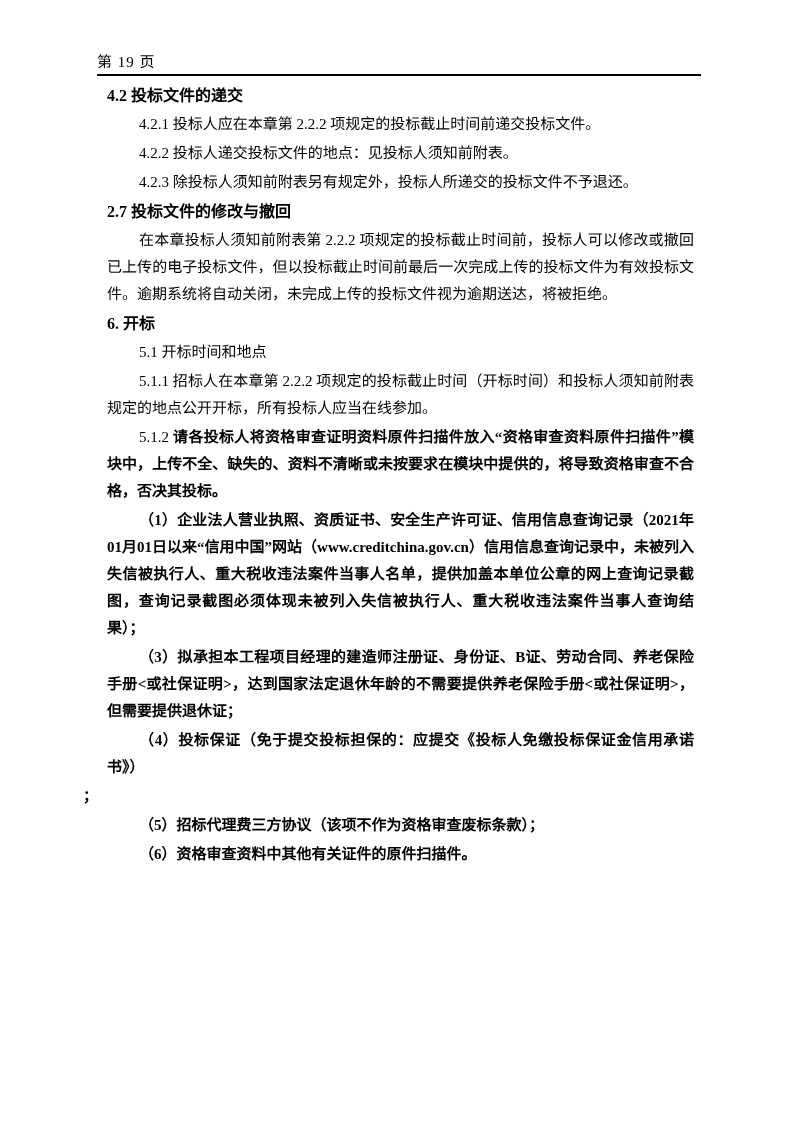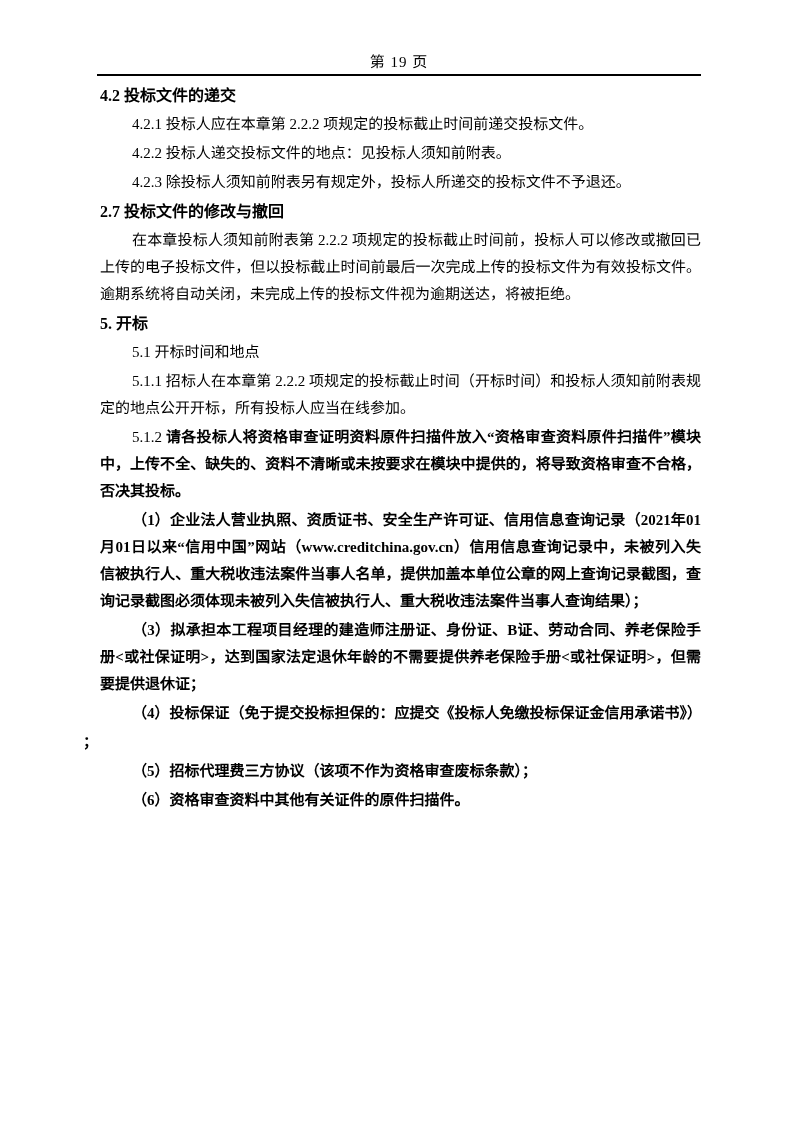--- a/index.html
+++ b/index.html
@@ -21,7 +21,7 @@
     top: 52px;
     left: 97px;
     width: 604px;
-    text-align: center;
+    text-align: left;
     font-size: 15px;
     line-height: 20px;
     letter-spacing: 1px;

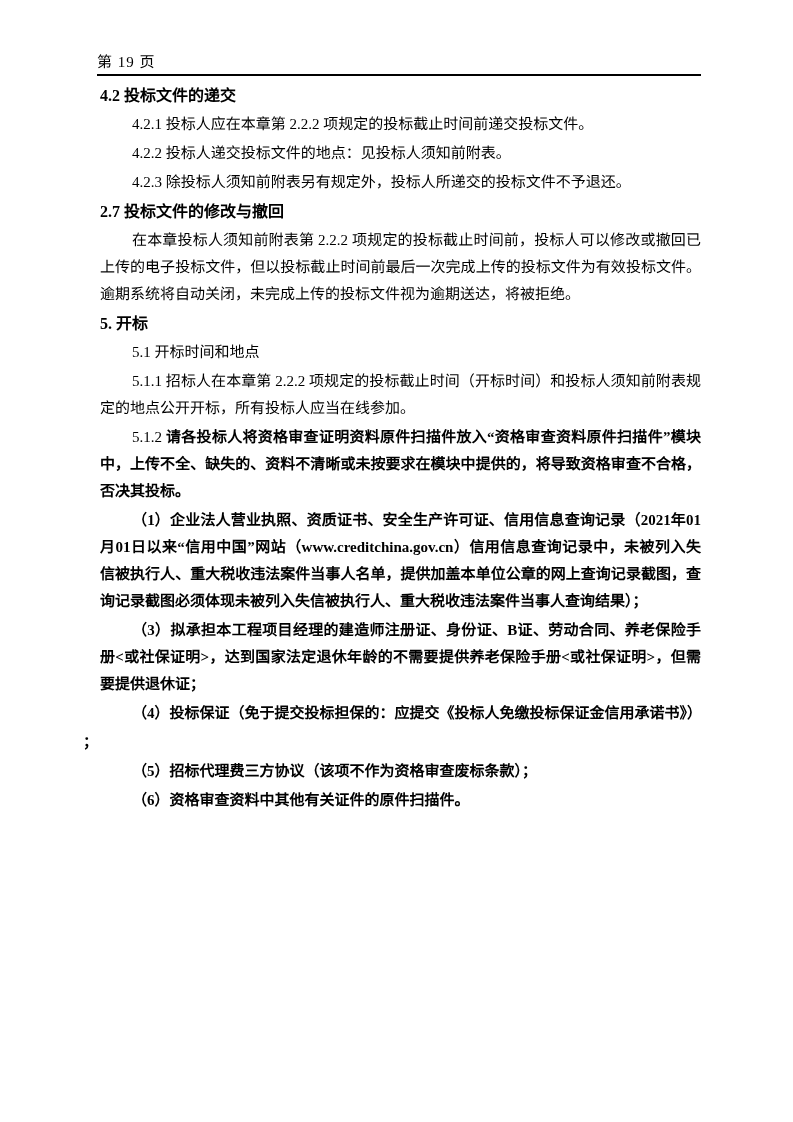--- a/index.html
+++ b/index.html
@@ -44,7 +44,7 @@
     text-align: justify;
   }
   .content div {
-    margin: 2px 0;
+    margin: 2px 7px;
   }
   .heading {
     font-weight: bold;

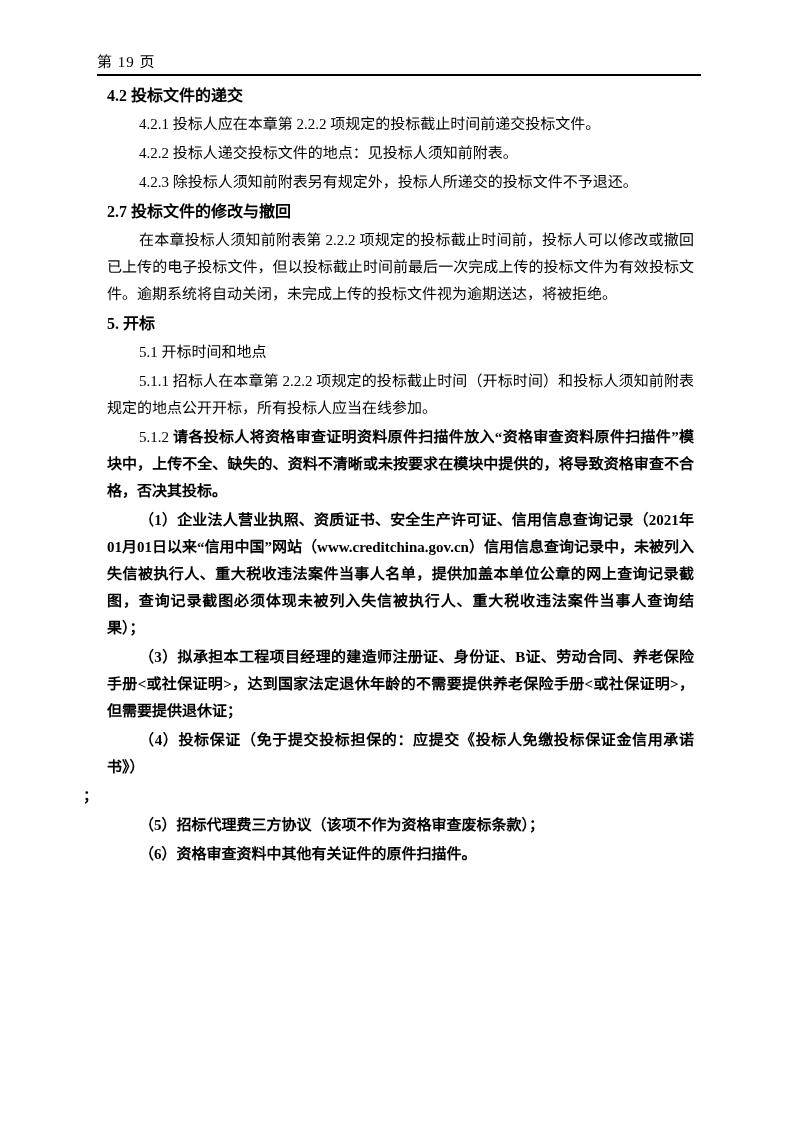--- a/index.html
+++ b/index.html
@@ -86,7 +86,7 @@
 
     <div class="indent">在本章投标人须知前附表第 2.2.2 项规定的投标截止时间前，投标人可以修改或撤回已上传的电子投标文件，但以投标截止时间前最后一次完成上传的投标文件为有效投标文件。逾期系统将自动关闭，未完成上传的投标文件视为逾期送达，将被拒绝。</div>
 
-    <div class="heading">5. 开标</div>
+    <div class="heading">6. 开标</div>
 
     <div class="indent">5.1 开标时间和地点</div>
     <div class="indent">5.1.1 招标人在本章第 2.2.2 项规定的投标截止时间（开标时间）和投标人须知前附表规定的地点公开开标，所有投标人应当在线参加。</div>

